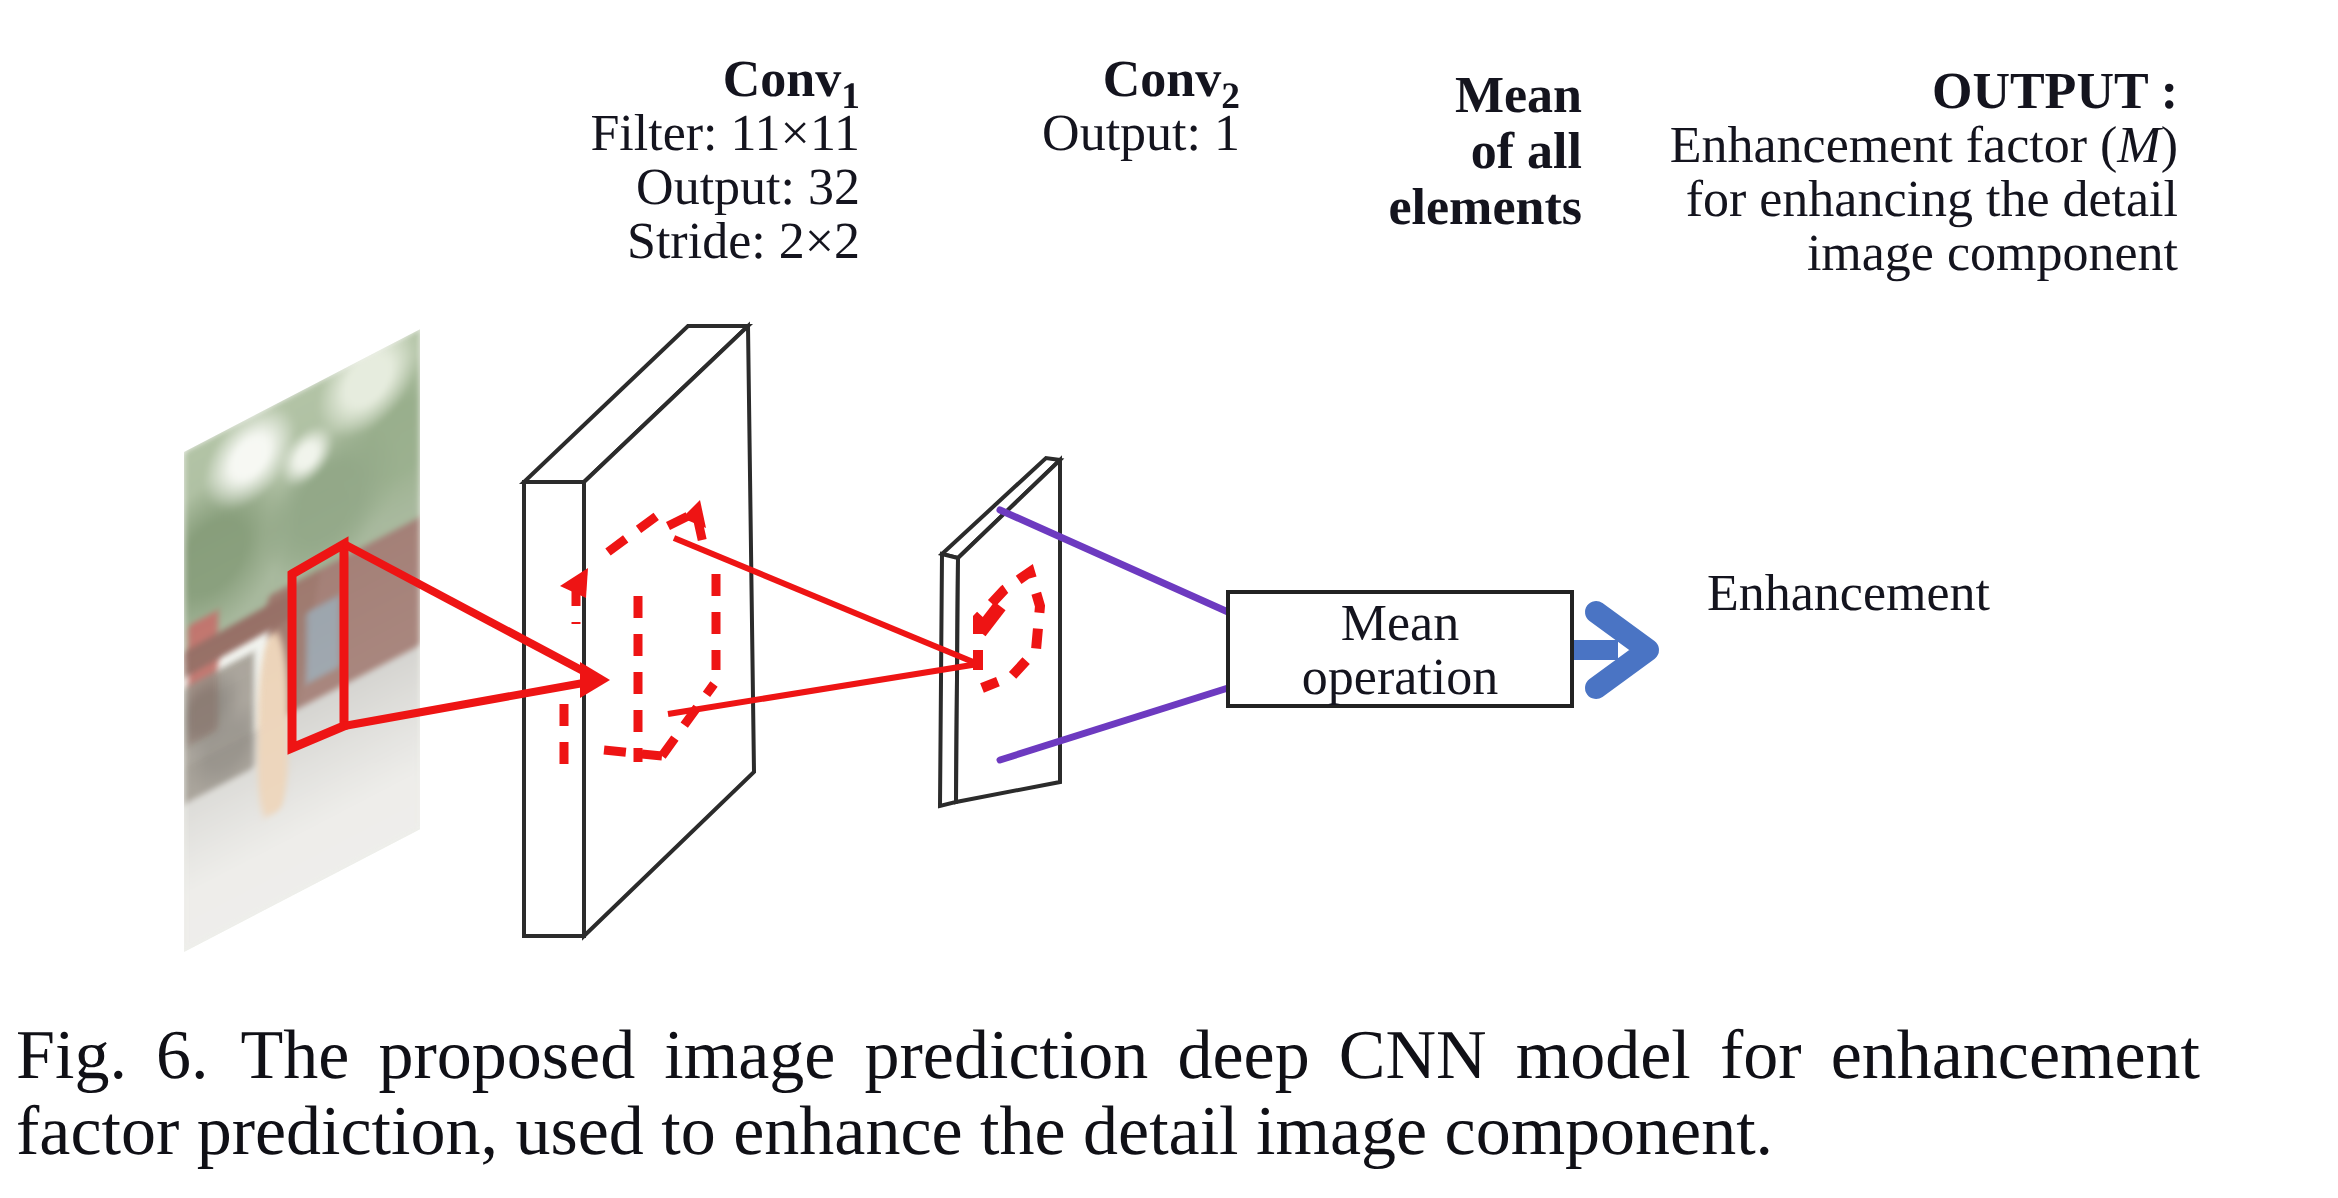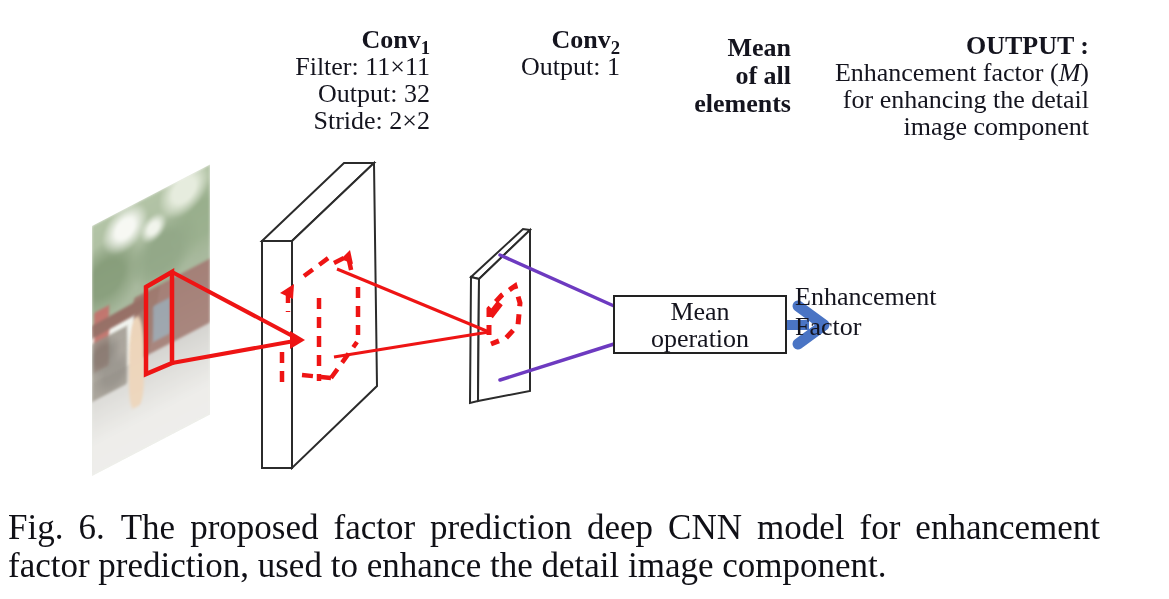--- a/index.html
+++ b/index.html
@@ -64,7 +64,7 @@
   }
   
   .result-label{position:absolute;left:795px;top:282px;width:200px;z-index:3;
-    text-align:left;font-size:26px;line-height:30px;white-space:nowrap;}
+    text-align:right;font-size:26px;line-height:30px;white-space:nowrap;}
   
   .caption{position:absolute;left:8px;top:509px;width:1092px;font-size:35px;line-height:38px;color:#101016;}
   .cap-line1{text-align:justify;text-align-last:justify;}

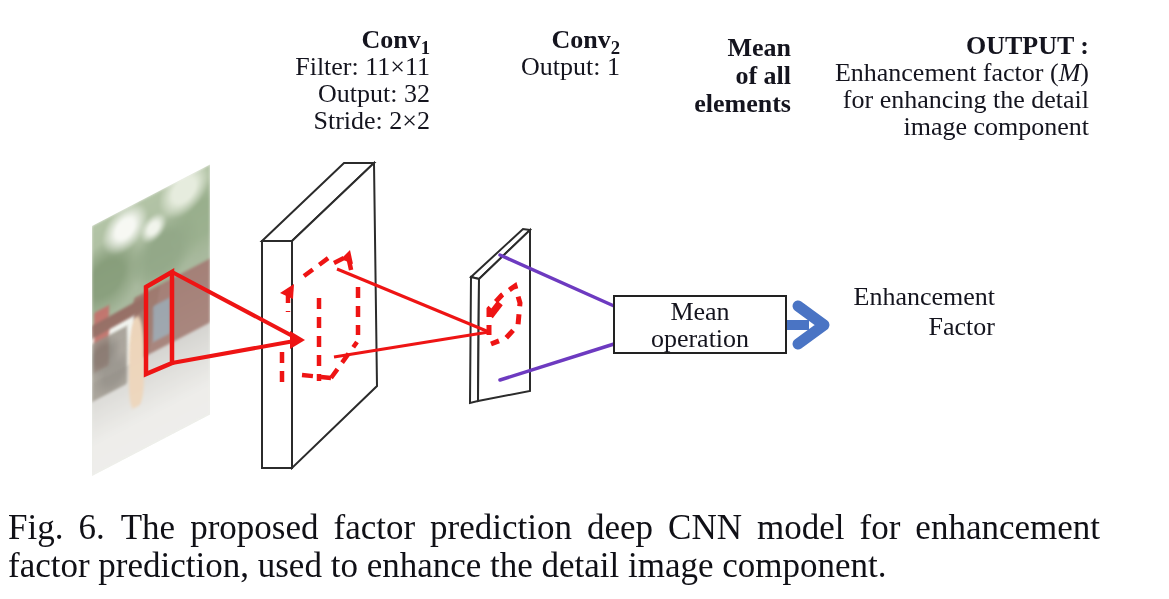--- a/index.html
+++ b/index.html
@@ -181,7 +181,6 @@
 
   <div class="result-label">
     <div>Enhancement</div>
-    <div>Factor</div>
   </div>
 
   <div class="caption">

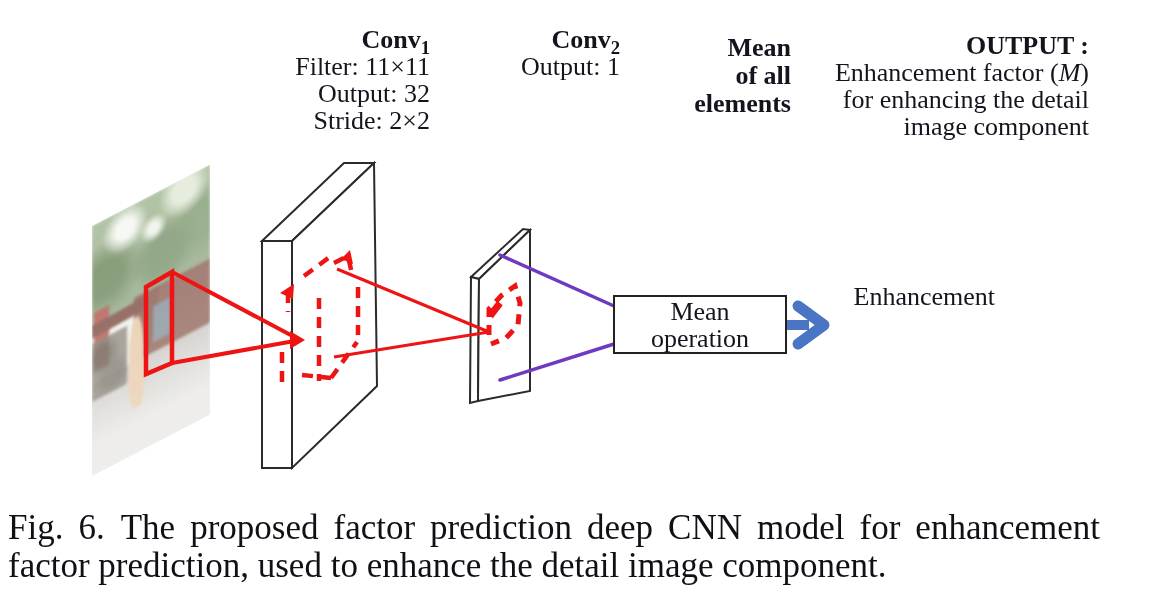--- a/index.html
+++ b/index.html
@@ -184,7 +184,7 @@
   </div>
 
   <div class="caption">
-    <div class="cap-line1"><span>Fig. 6.</span><span class="cap-rest">The proposed factor prediction deep CNN model for enhancement</span></div>
+    <div class="cap-line1"><span>Fig. 6.</span><span class="cap-rest">The proposed image prediction deep CNN model for enhancement</span></div>
     <div class="cap-line2">factor prediction, used to enhance the detail image component.</div>
   </div>
 

